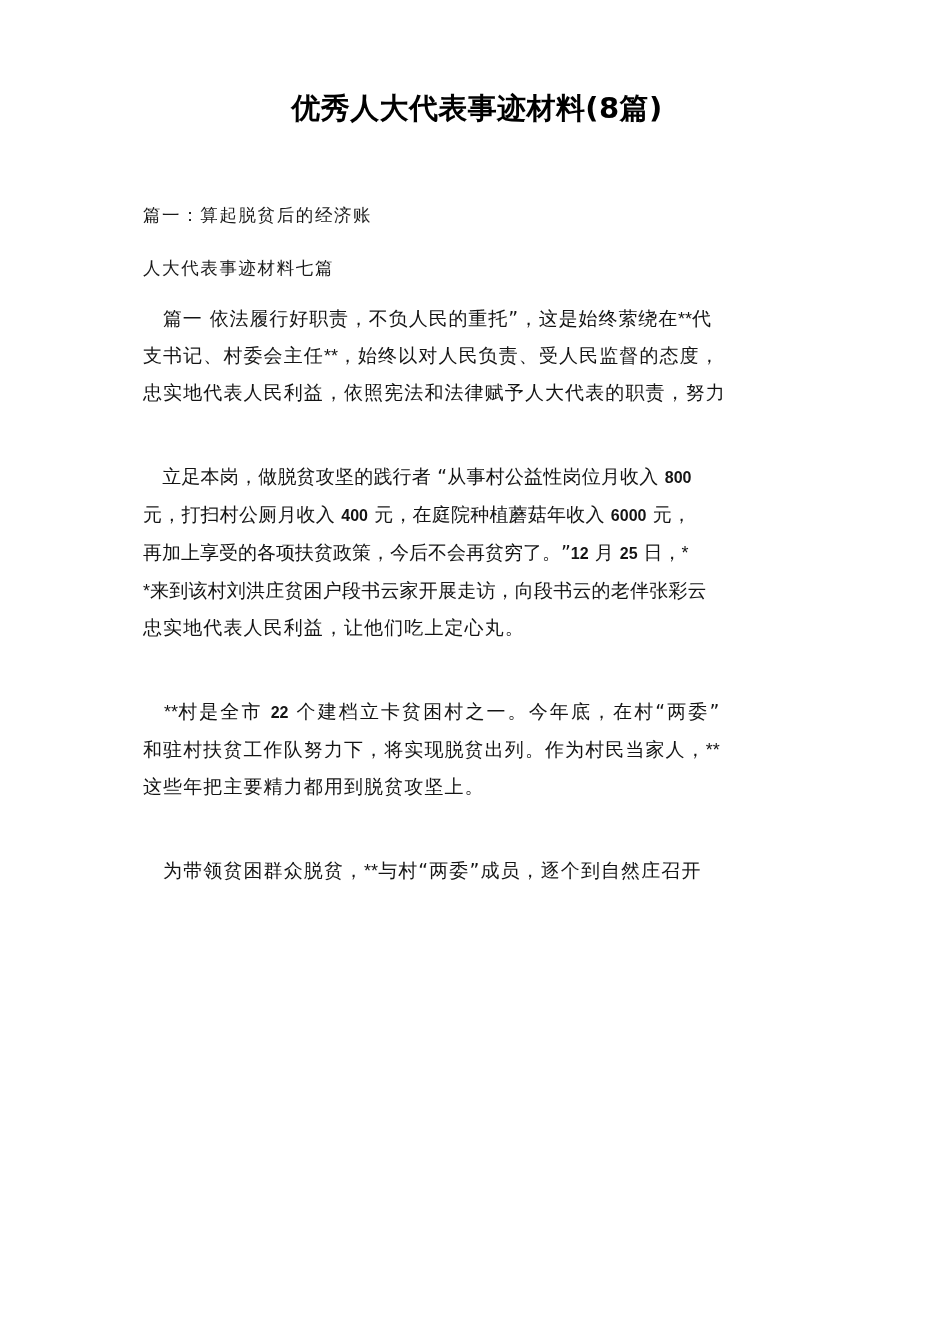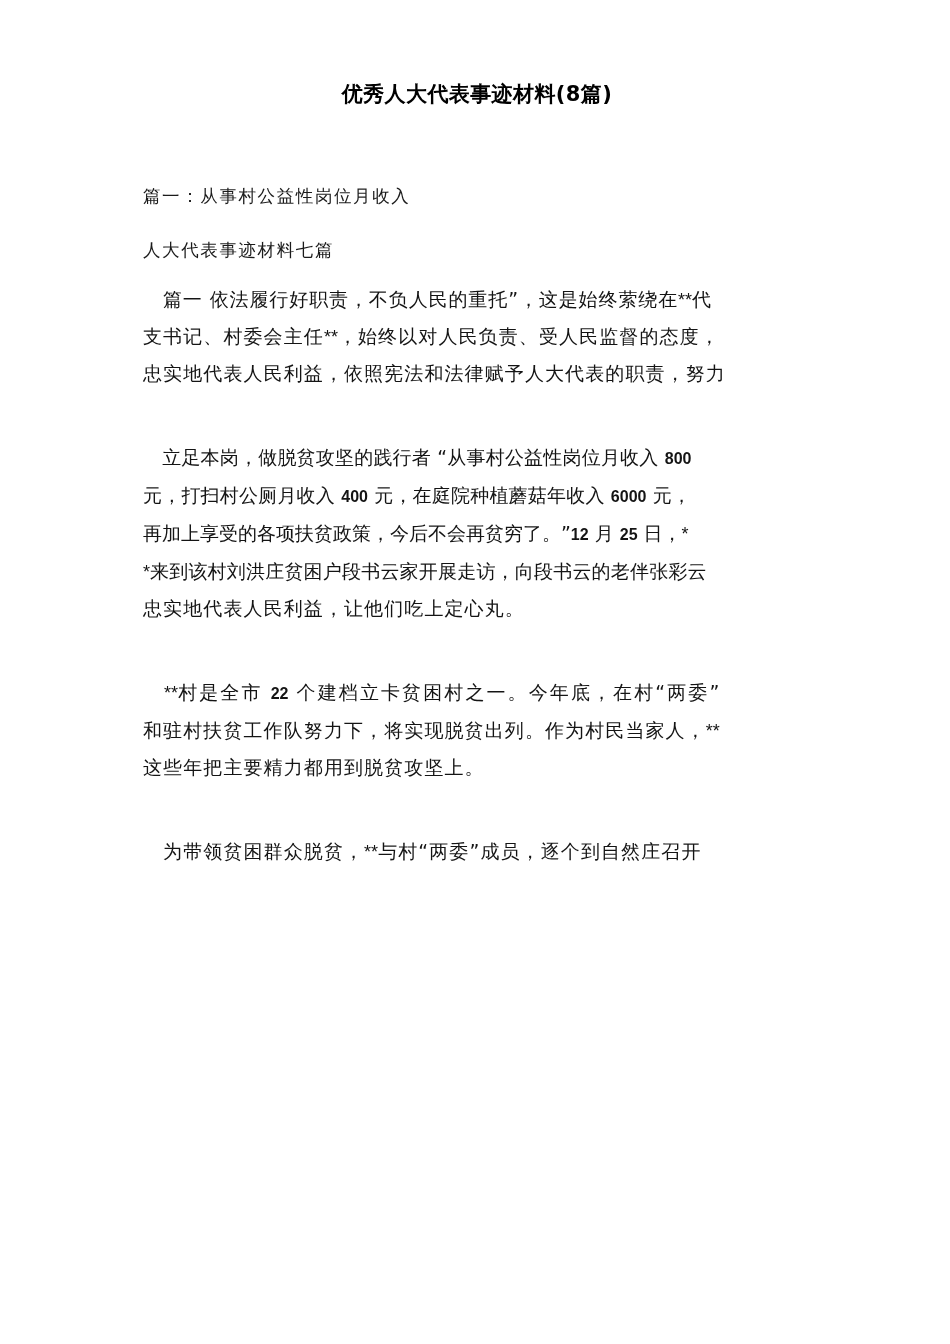--- a/index.html
+++ b/index.html
@@ -28,12 +28,12 @@
   .doc-title {
     font-family: "DejaVu Sans", "Liberation Sans", sans-serif;
     font-weight: bold;
-    font-size: 21px;
+    font-size: 29px;
     line-height: 1.2;
     color: #000000;
     text-align: center;
     letter-spacing: 0.4px;
-    margin: 8px;
+    margin: 17px;
     padding-top: 74px;
     white-space: nowrap;
   }

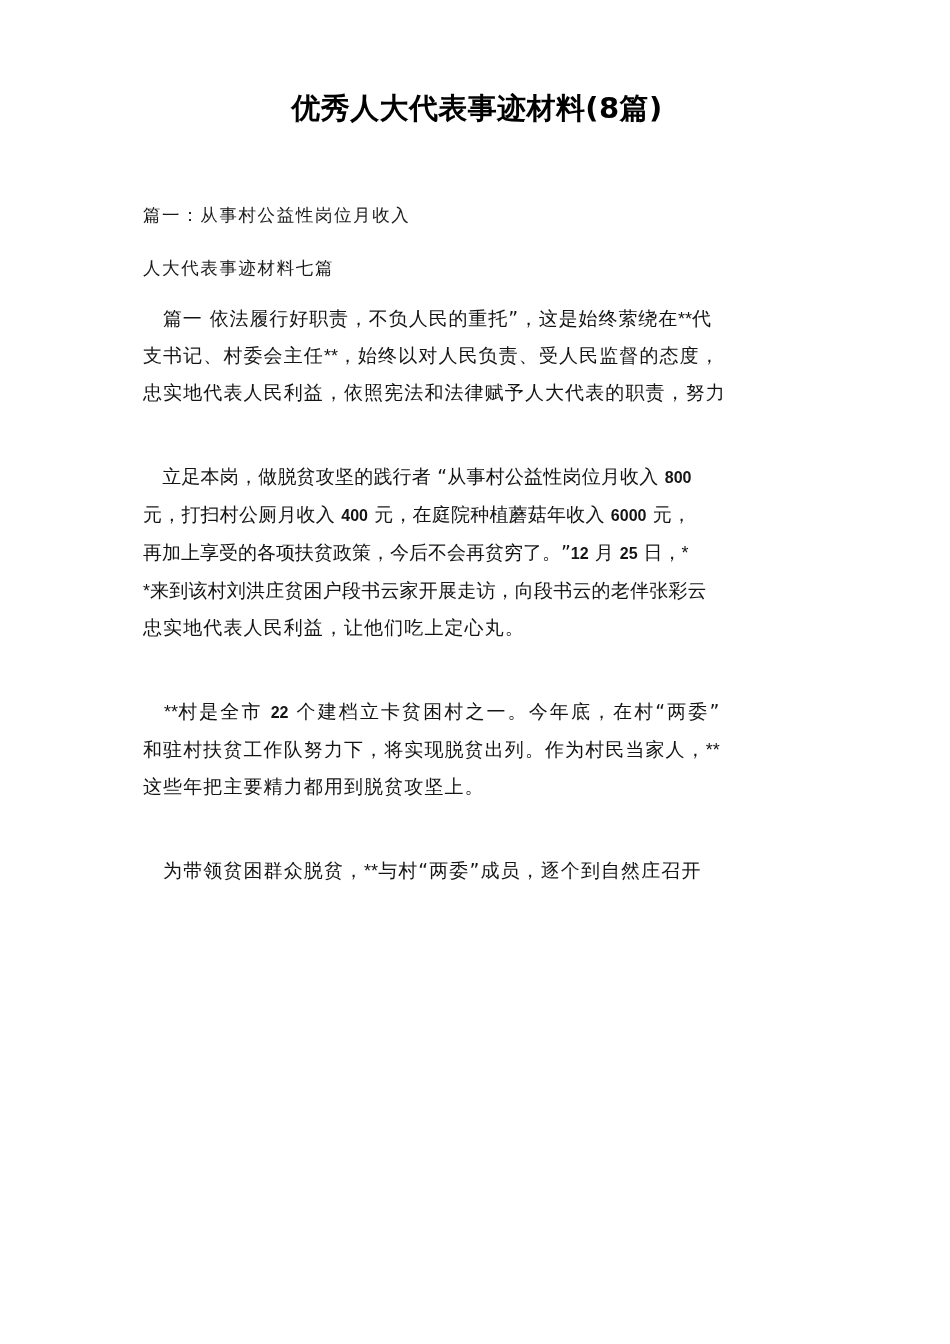--- a/index.html
+++ b/index.html
@@ -91,7 +91,7 @@
 
     <h1 class="doc-title">优秀人大代表事迹材料(8篇)</h1>
 
-    <p class="sub-line first">篇一：从事村公益性岗位月收入</p>
+    <p class="sub-line first">篇一：算起脱贫后的经济账</p>
 
     <p class="sub-line second">人大代表事迹材料七篇</p>
 

